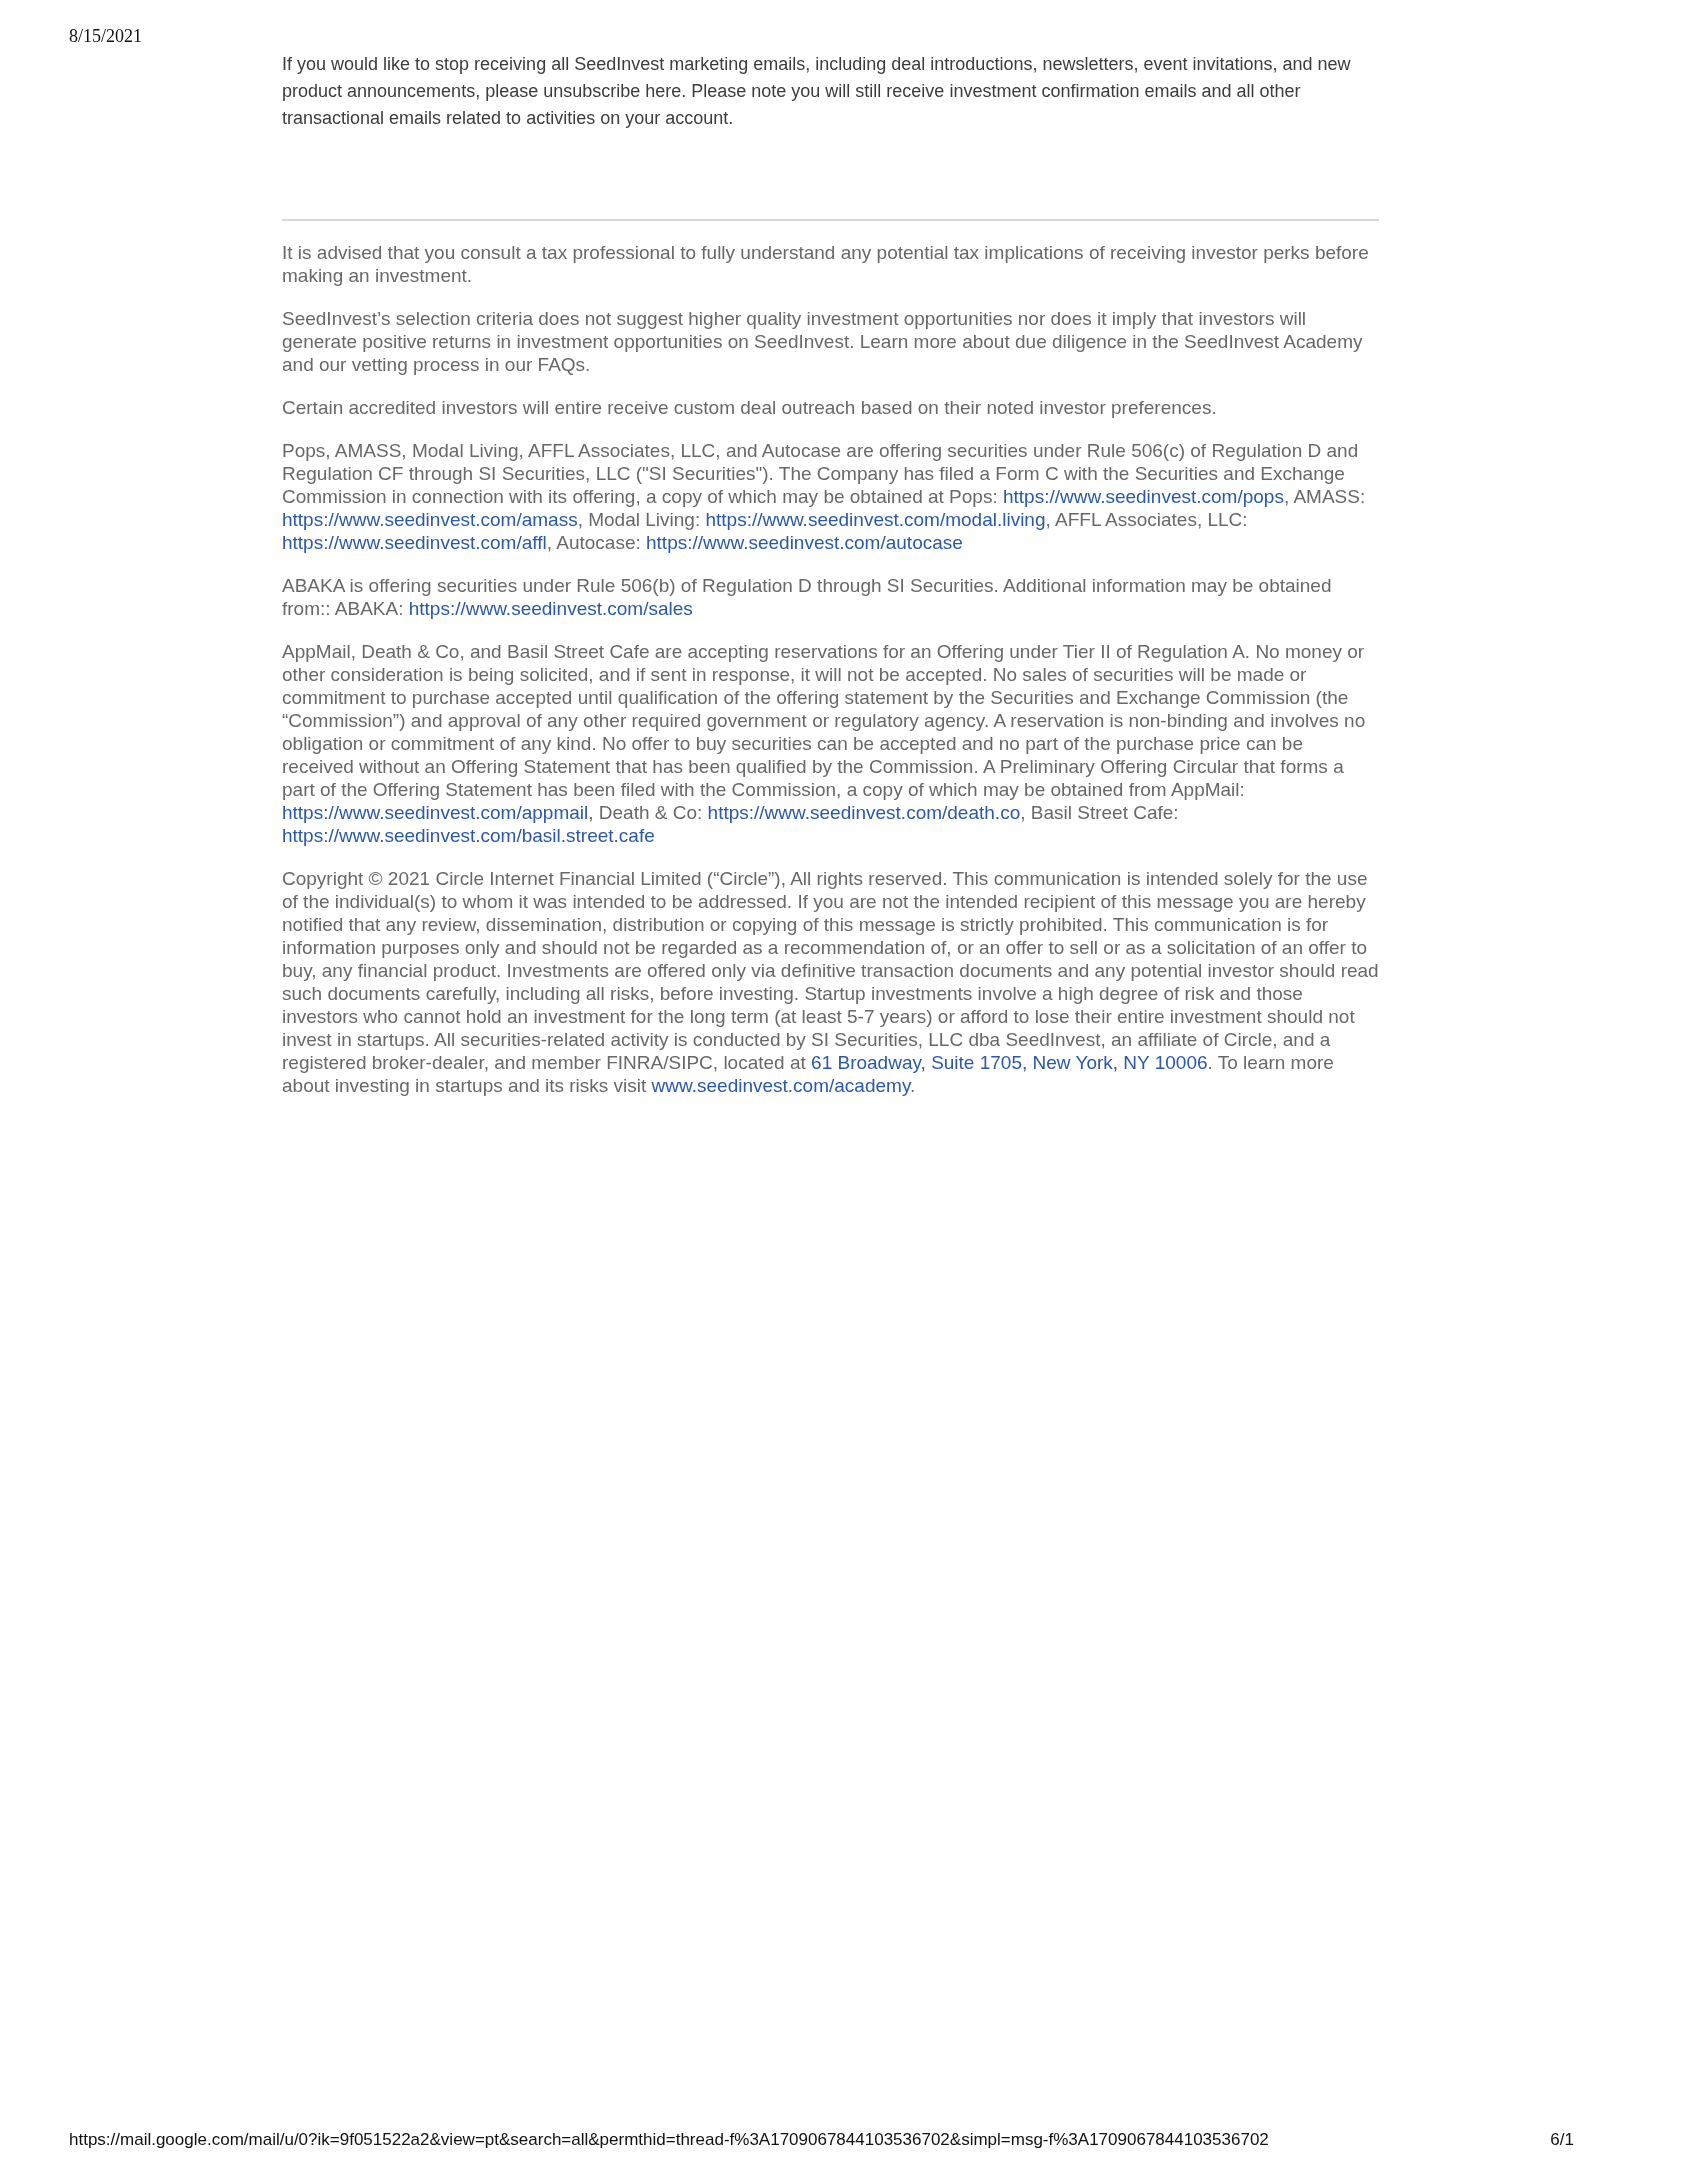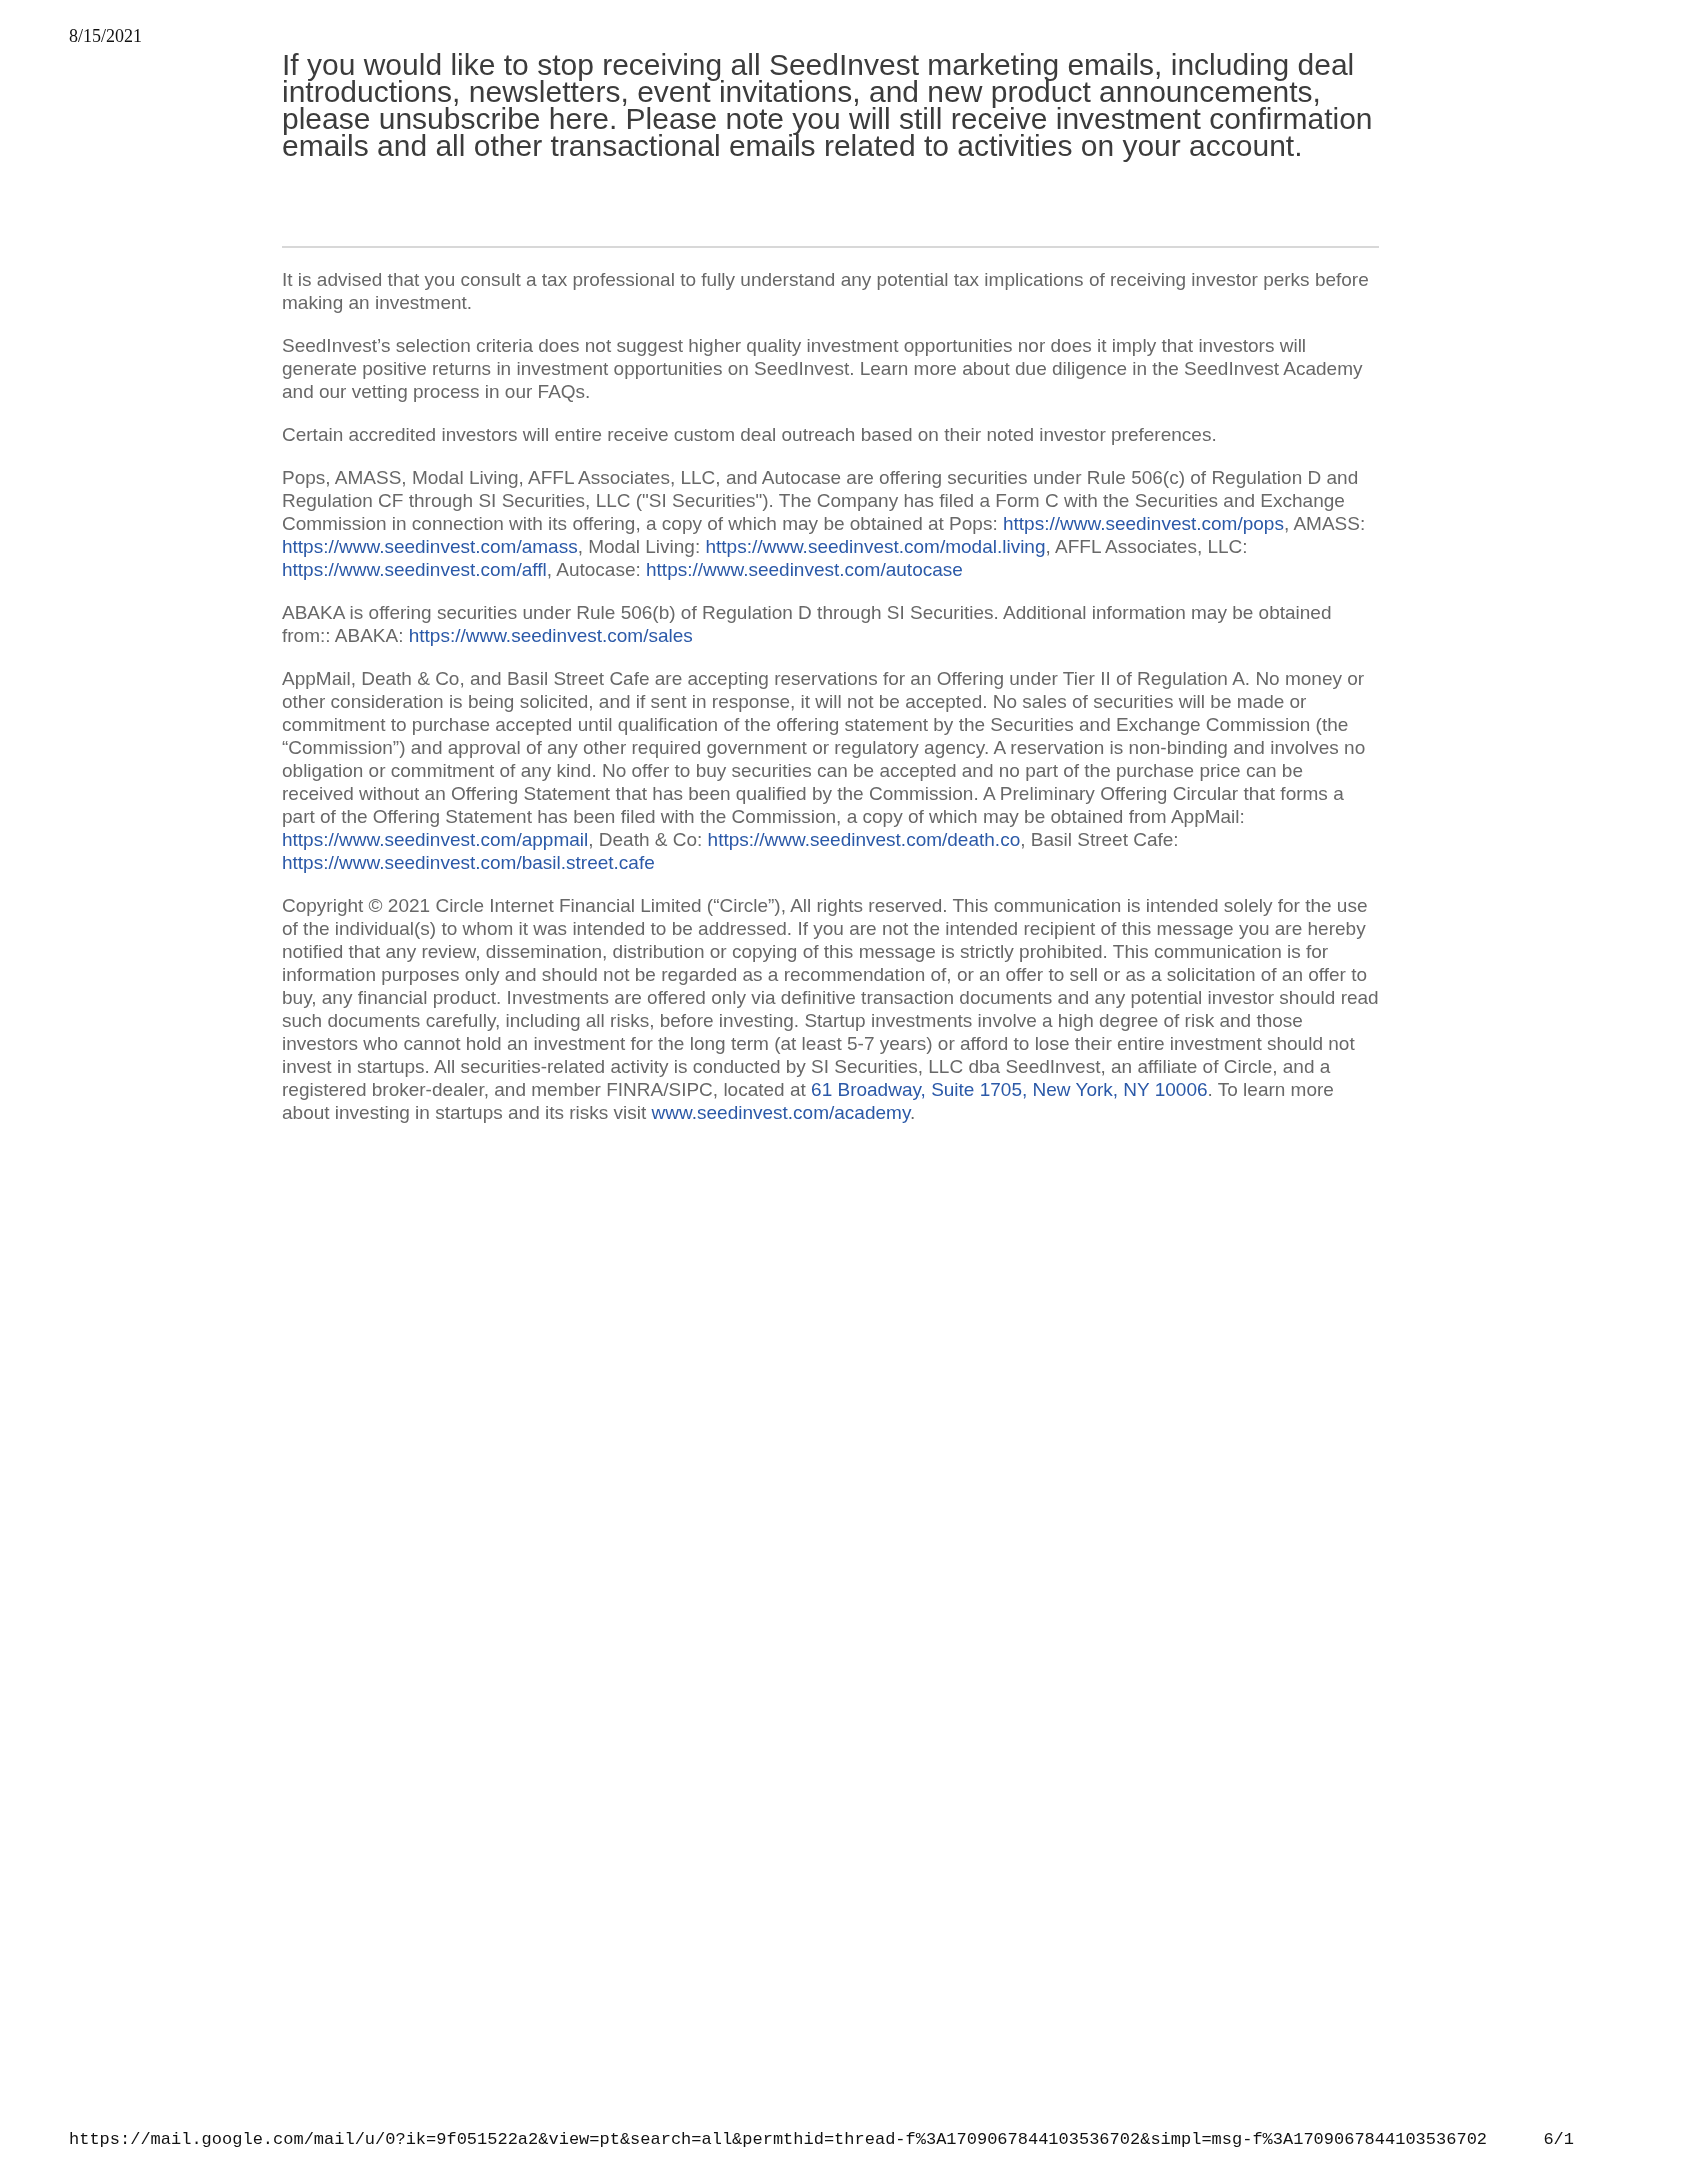--- a/index.html
+++ b/index.html
@@ -39,7 +39,7 @@
   }
   .intro-para {
     margin: 0;
-    font-size: 30px;
+    font-size: 18px;
     line-height: 27px;
     color: #3c3c3c;
   }

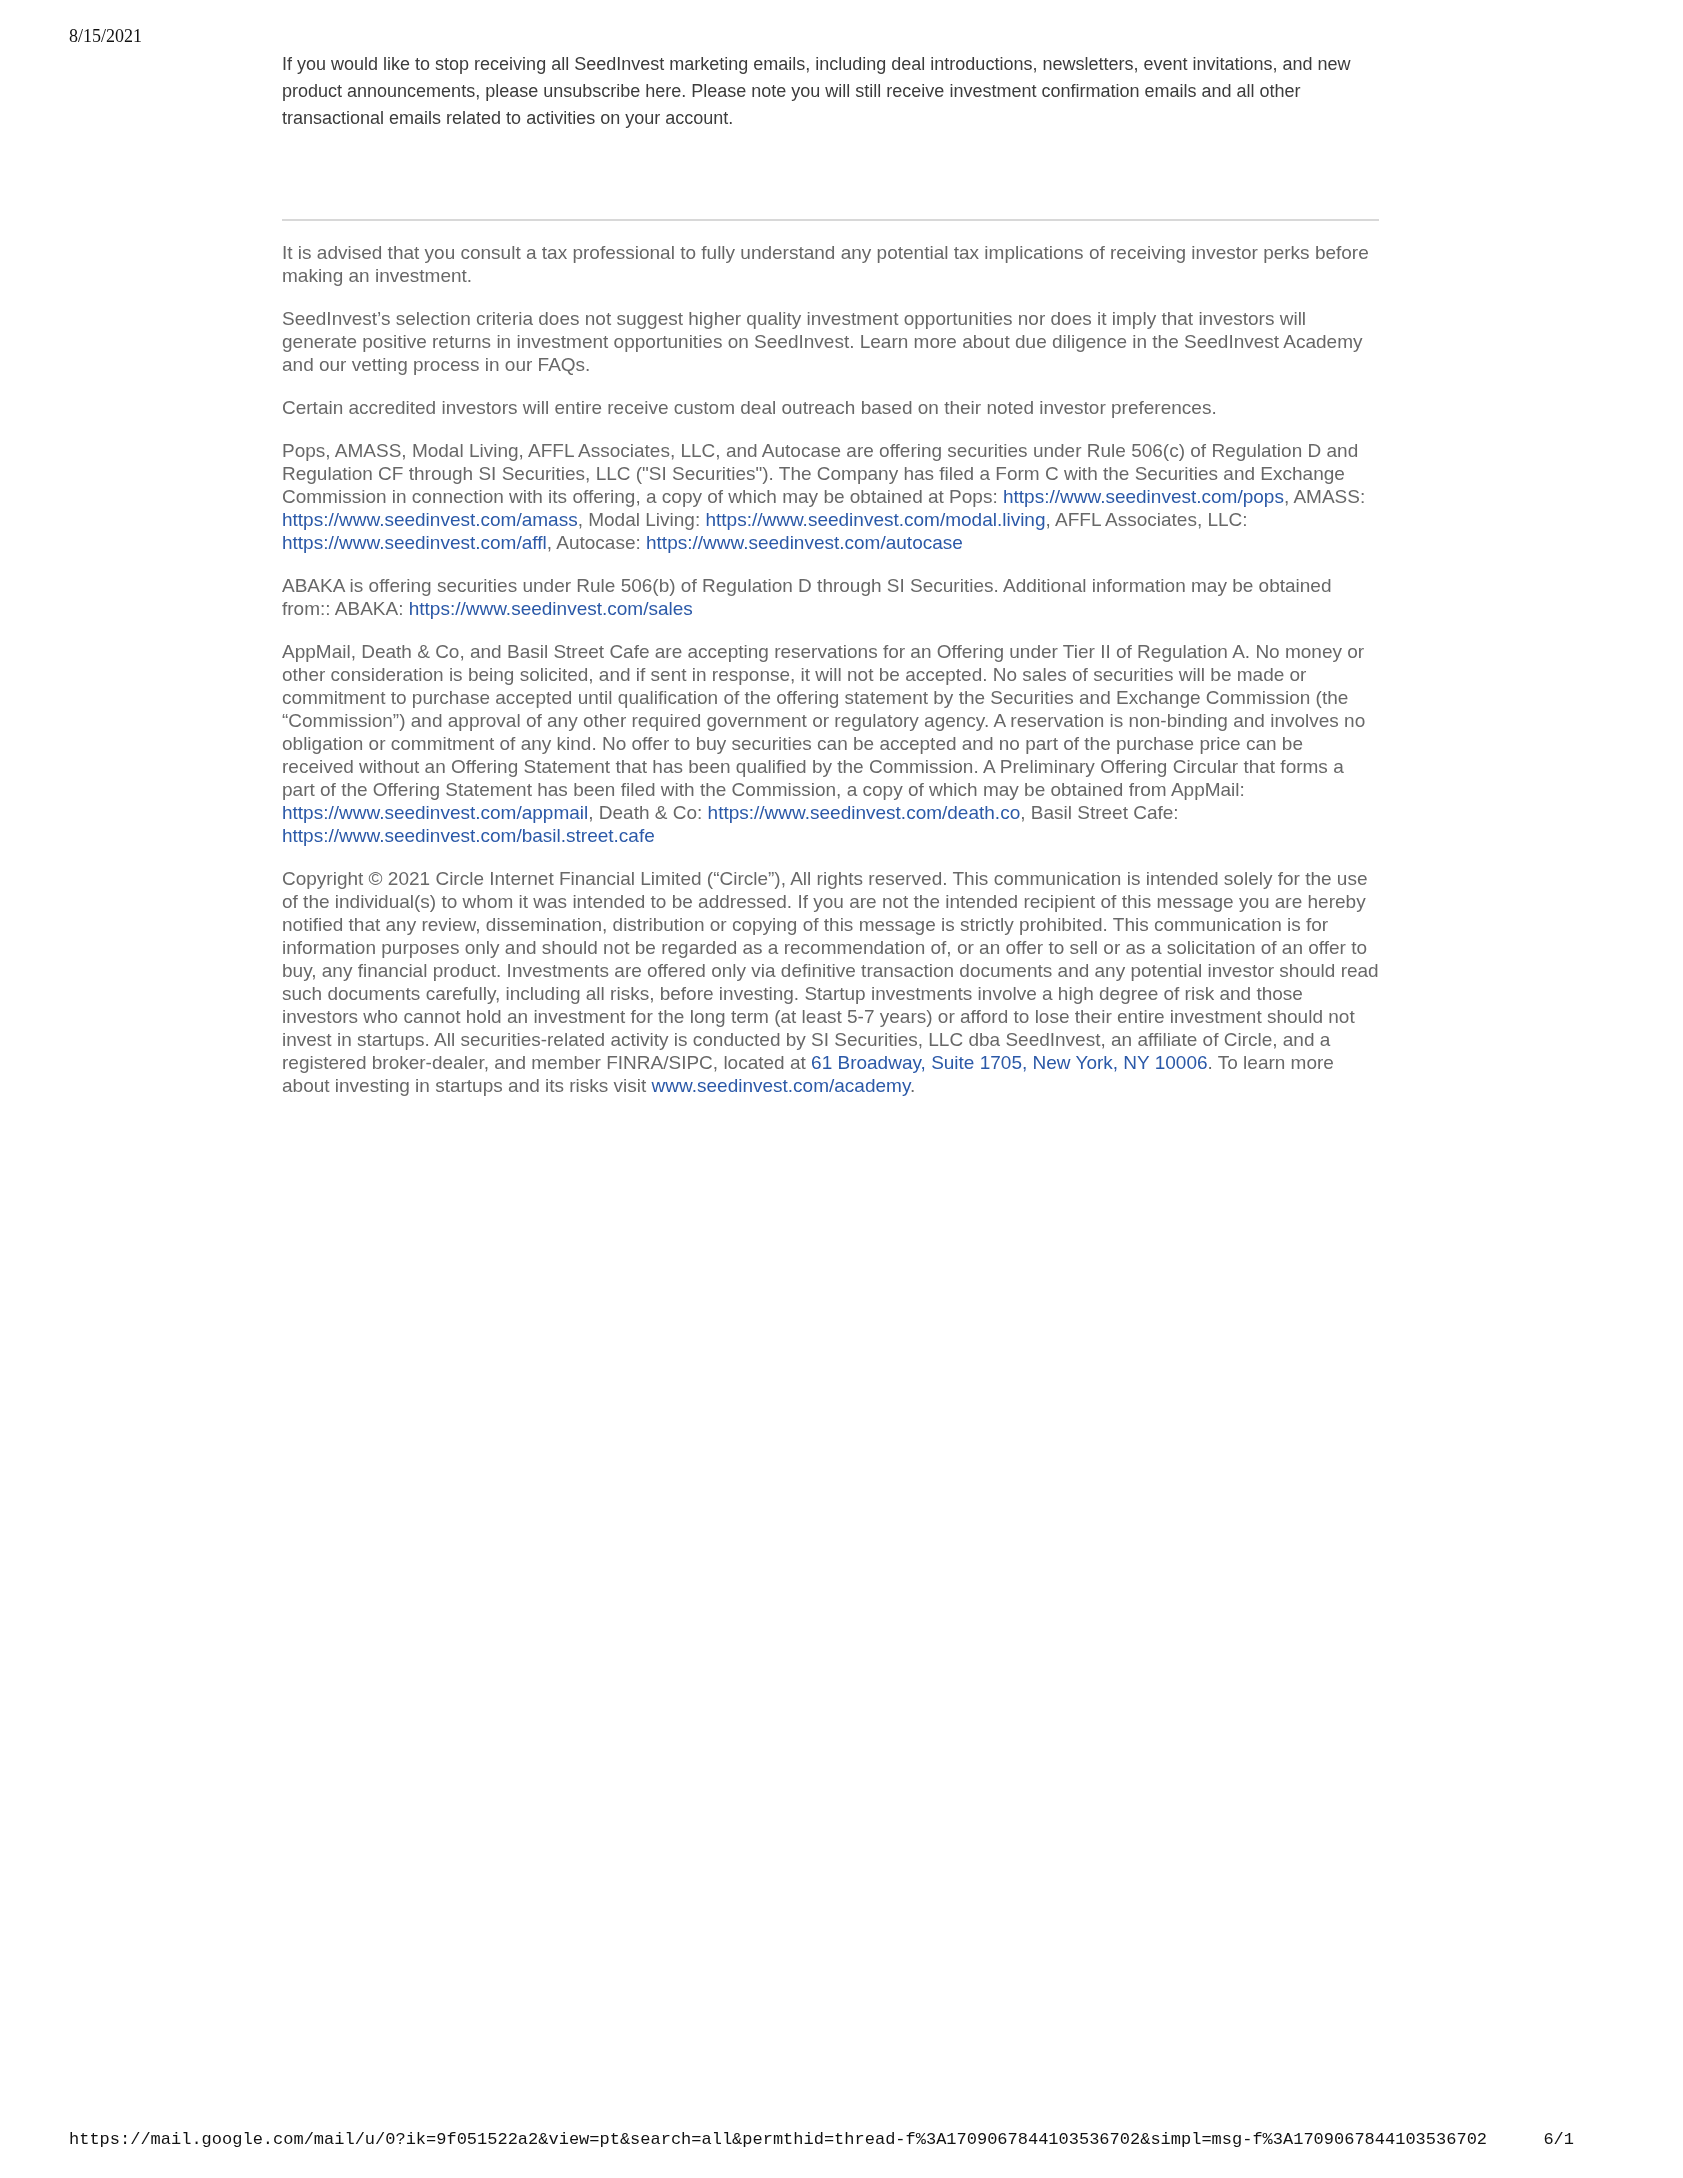--- a/index.html
+++ b/index.html
@@ -67,7 +67,7 @@
   .print-footer {
     position: absolute;
     left: 69px; right: 69px; bottom: 26px; height: 22px;
-    font-family: Liberation Mono, monospace;
+    font-family: Liberation Sans, sans-serif;
     font-size: 17px;
     color: #111111;
   }

